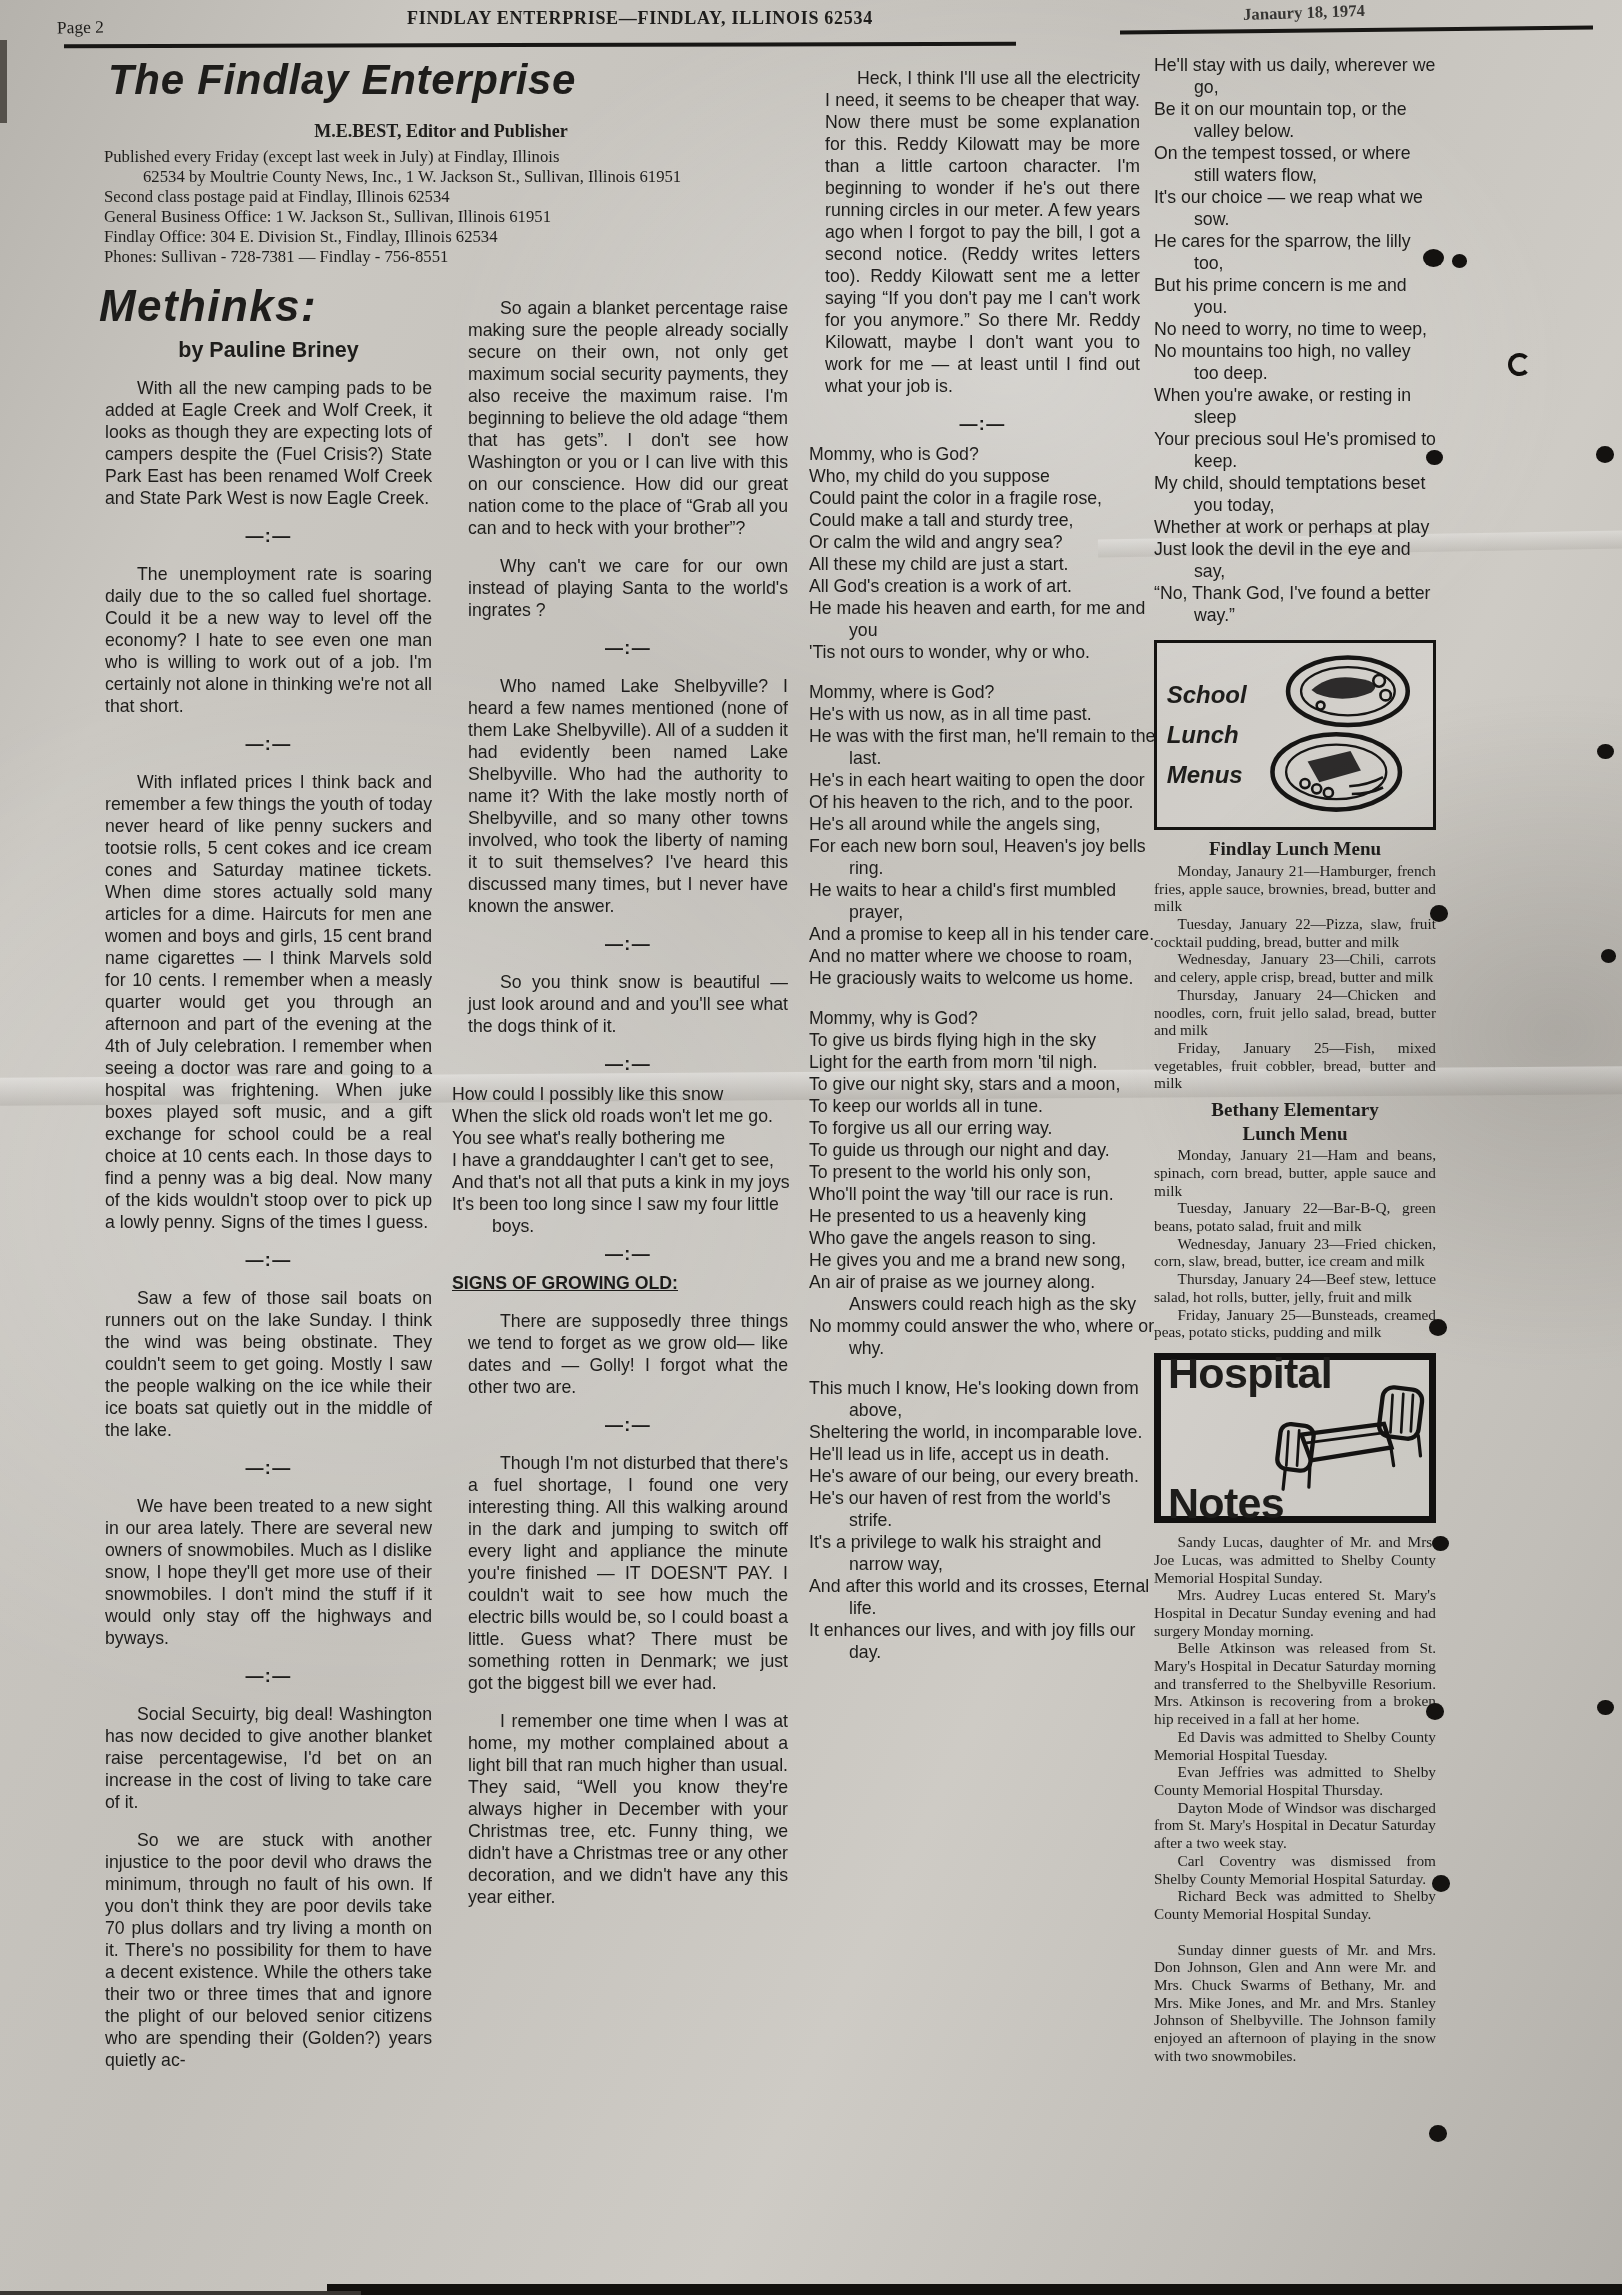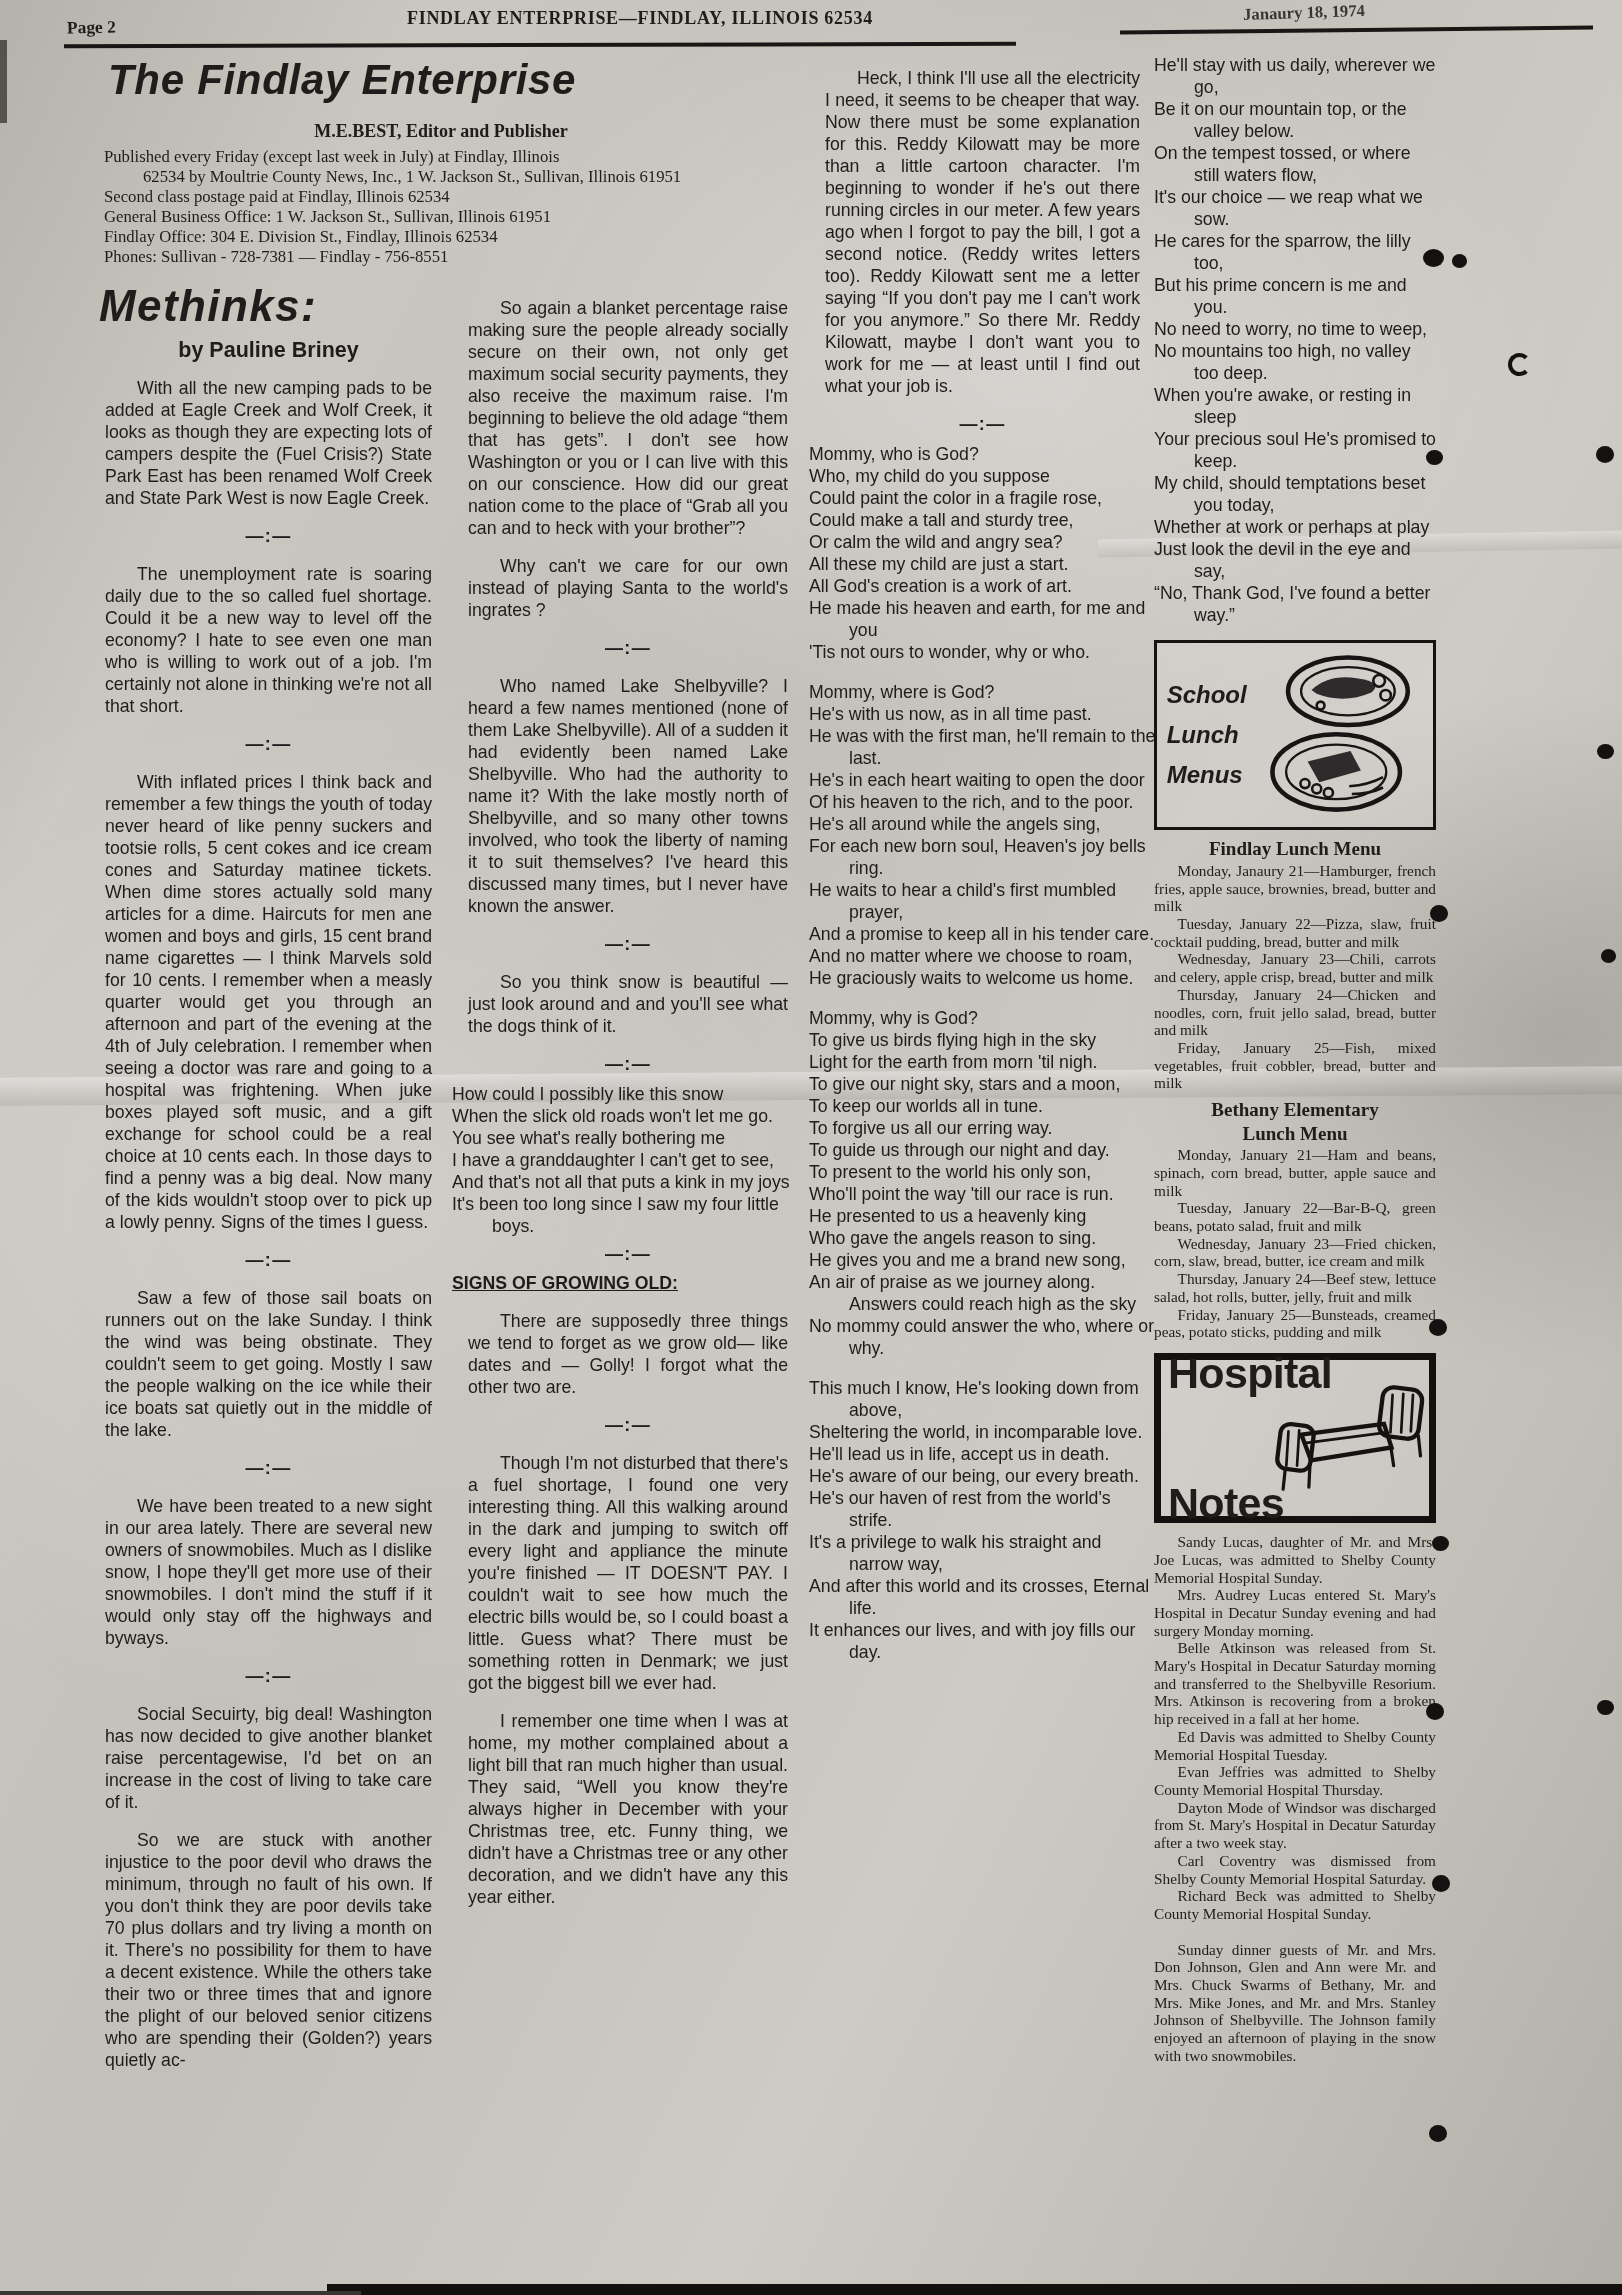--- a/index.html
+++ b/index.html
@@ -20,7 +20,7 @@
     background:linear-gradient(rgba(255,255,255,.28),rgba(110,106,100,.12));transform:rotate(-1deg);}
 
   
-  .page-label{position:absolute;left:67px;top:16.7px;font-family:"Liberation Serif",serif;font-weight:bold;font-size:17.4px;transform:rotate(-1deg);}
+  .page-label{position:absolute;left:57px;top:16.7px;font-family:"Liberation Serif",serif;font-weight:normal;font-size:17.4px;transform:rotate(-1deg);}
   .running-title{position:absolute;left:407px;top:8.3px;font-family:"Liberation Serif",serif;font-weight:bold;font-size:18px;letter-spacing:0.7px;}
   .issue-date{position:absolute;left:1243px;top:2.8px;font-family:"Liberation Serif",serif;font-weight:bold;font-size:16.7px;transform:rotate(-2deg);opacity:.85;}
   .rule-left{position:absolute;left:64px;top:43px;width:952px;height:4.2px;background:#181715;transform:rotate(-.15deg);}

